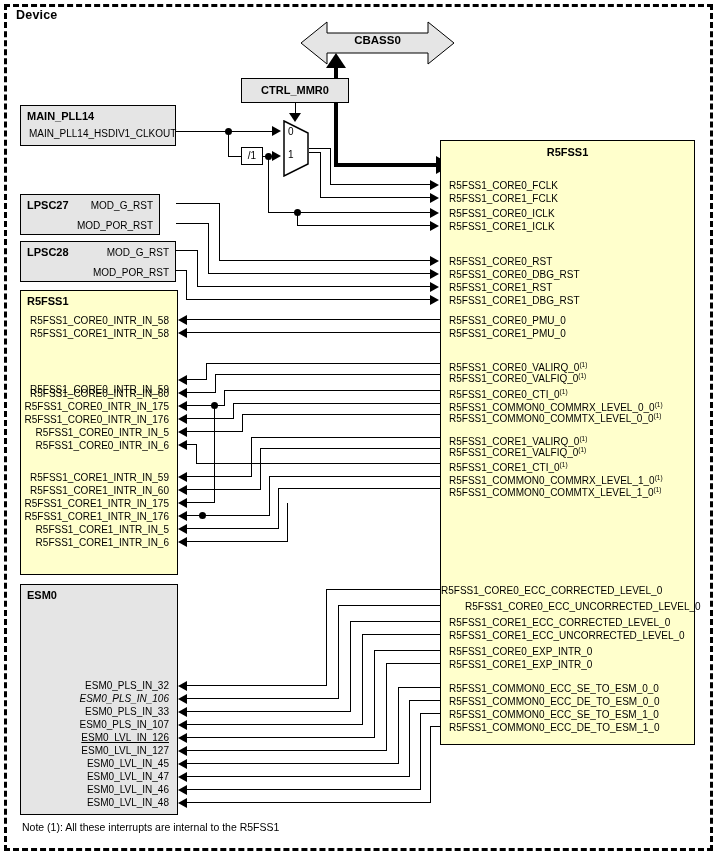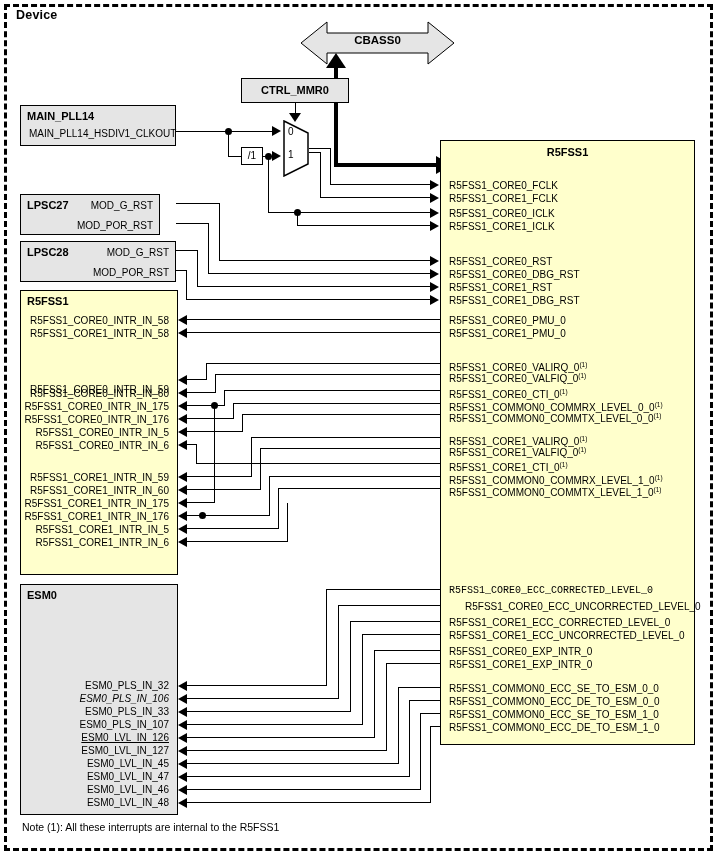--- a/index.html
+++ b/index.html
@@ -418,7 +418,7 @@
   <div class="sig" style="left:8px; top:332px;"><span>R5FSS1_COMMON0_COMMRX_LEVEL_1_0</span><sup>(1)</sup></div>
   <div class="sig" style="left:8px; top:344px;"><span>R5FSS1_COMMON0_COMMTX_LEVEL_1_0</span><sup>(1)</sup></div>
 
-  <div class="sig" style="left:8px; top:445px;font-family:Liberation Mono, monospace;">R5FSS1_CORE0_ECC_CORRECTED_LEVEL_0</div>
+  <div class="sig" style="left:0; top:445px;">R5FSS1_CORE0_ECC_CORRECTED_LEVEL_0</div>
   <div class="sig" style="left:8px; top:461px;margin-left:16px;">R5FSS1_CORE0_ECC_UNCORRECTED_LEVEL_0</div>
   <div class="sig" style="left:8px; top:477px;">R5FSS1_CORE1_ECC_CORRECTED_LEVEL_0</div>
   <div class="sig" style="left:8px; top:490px;">R5FSS1_CORE1_ECC_UNCORRECTED_LEVEL_0</div>

